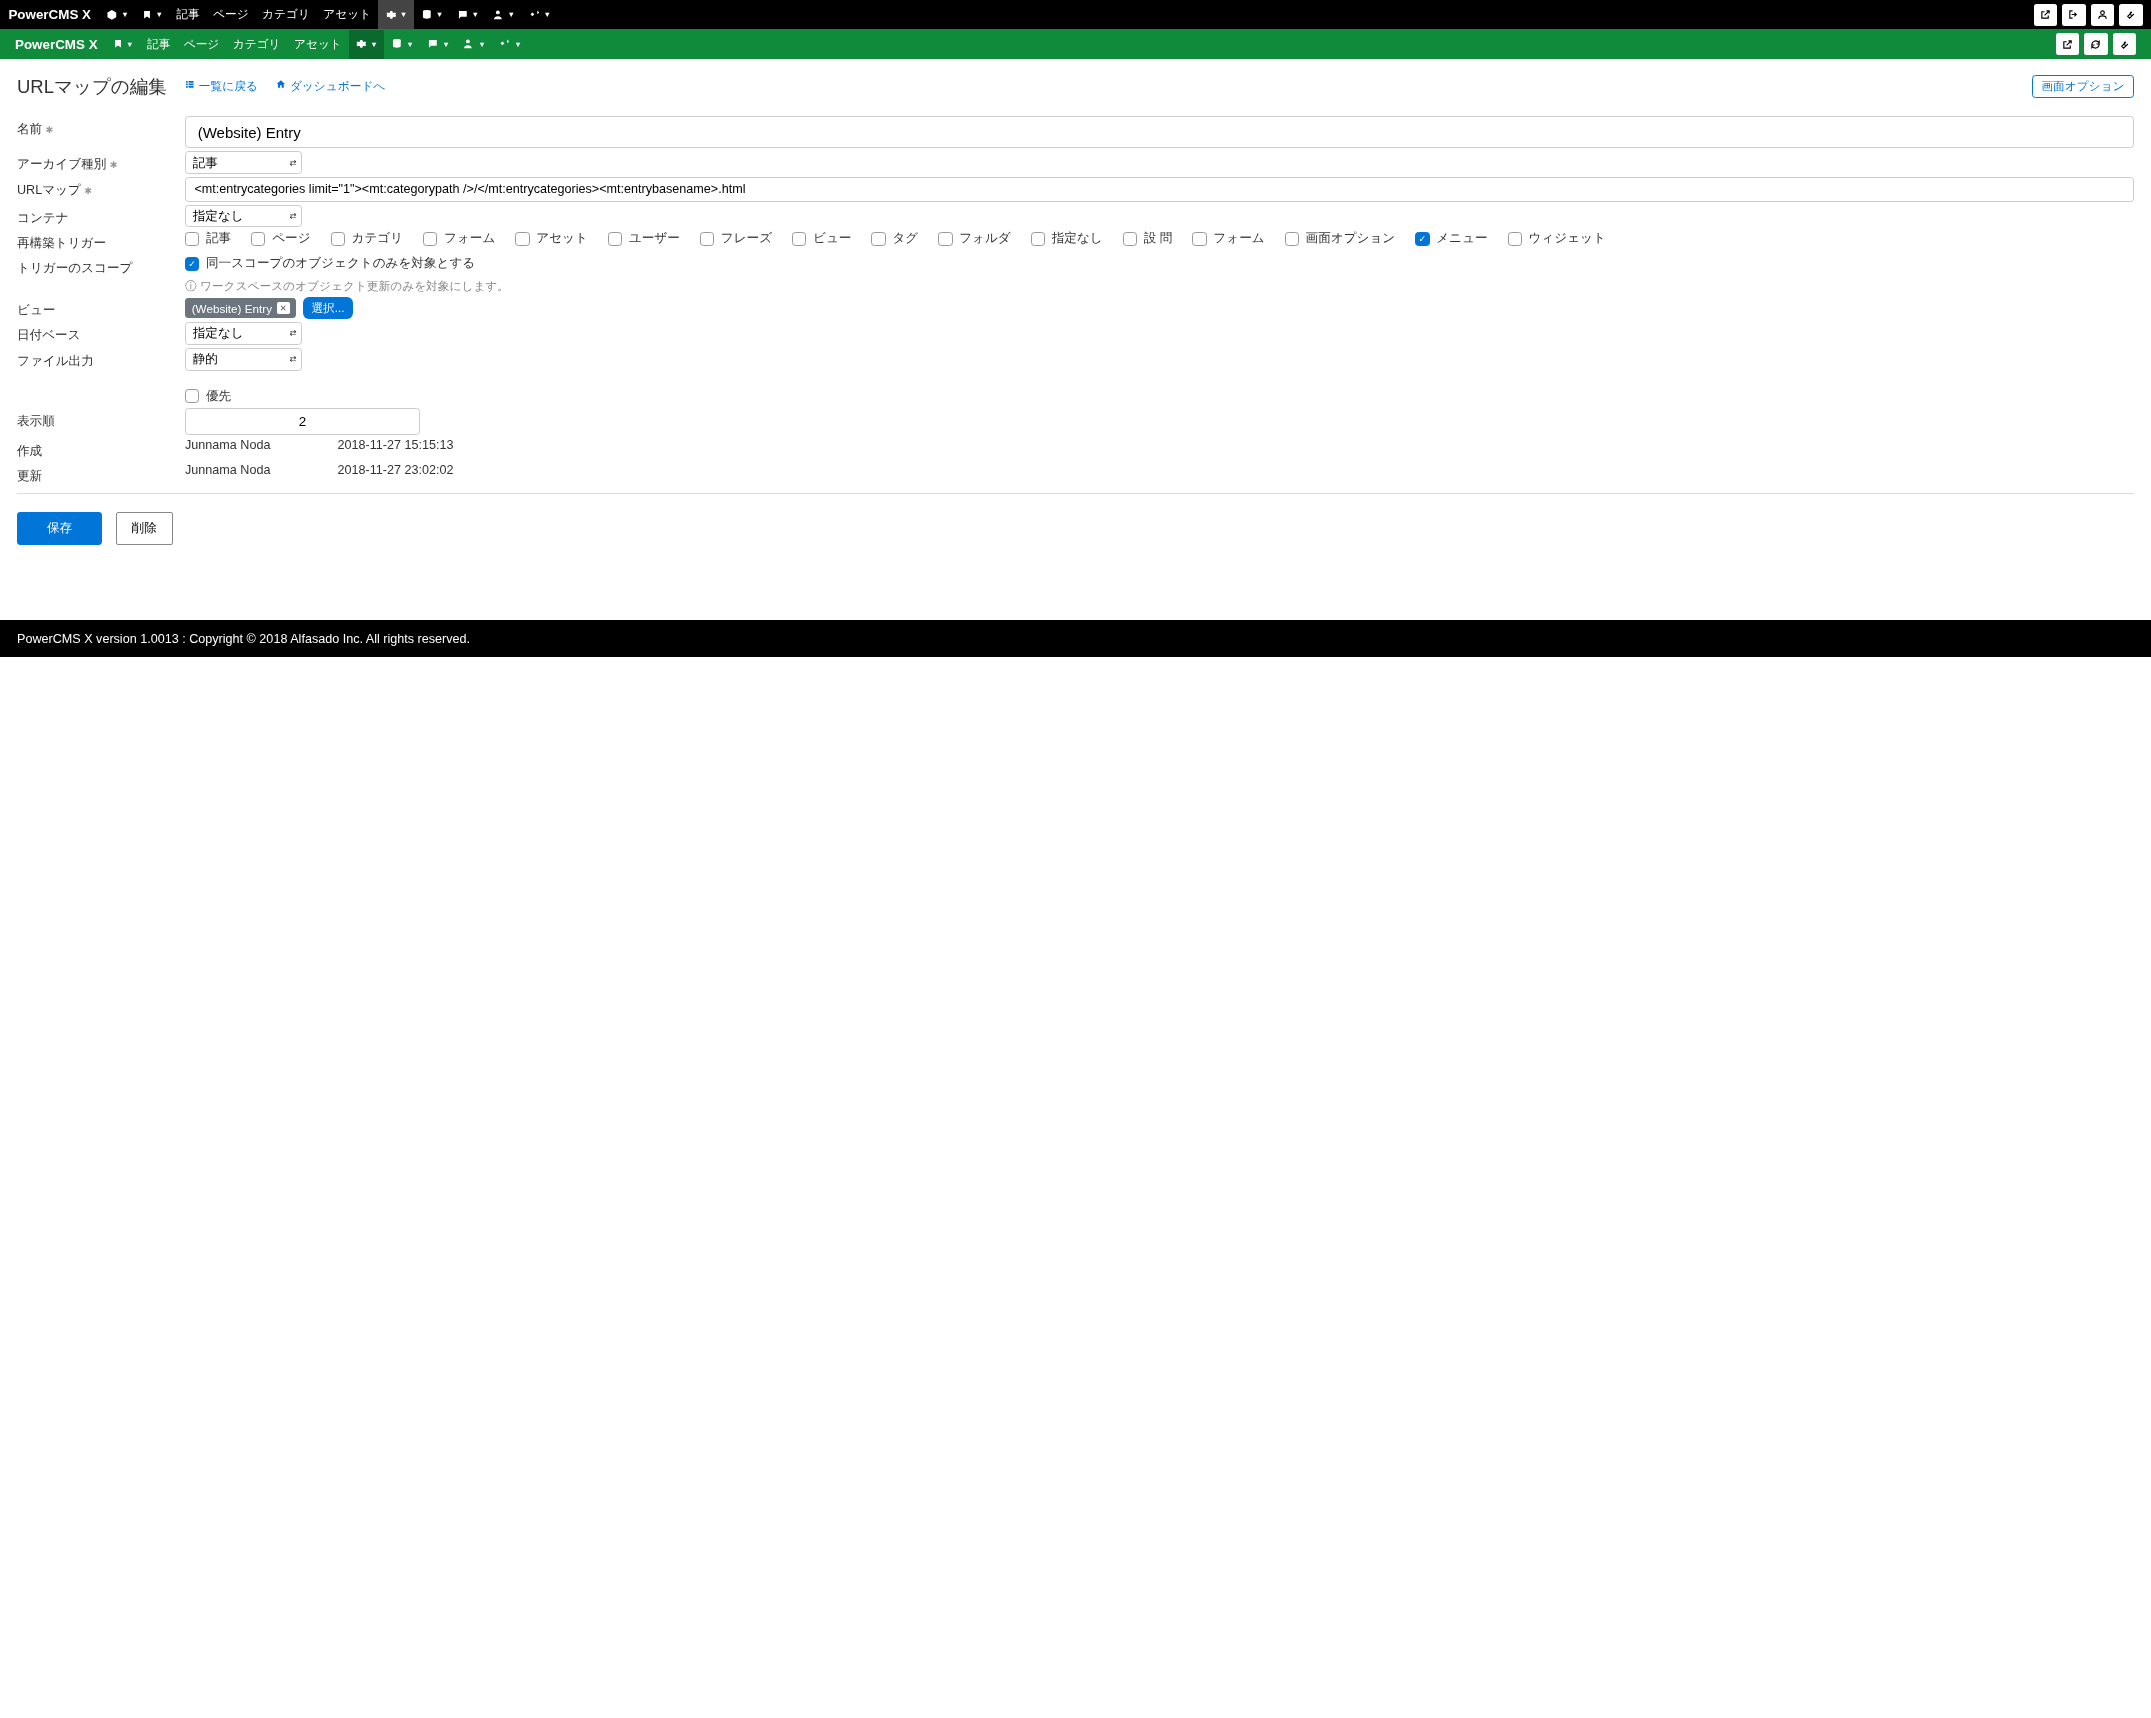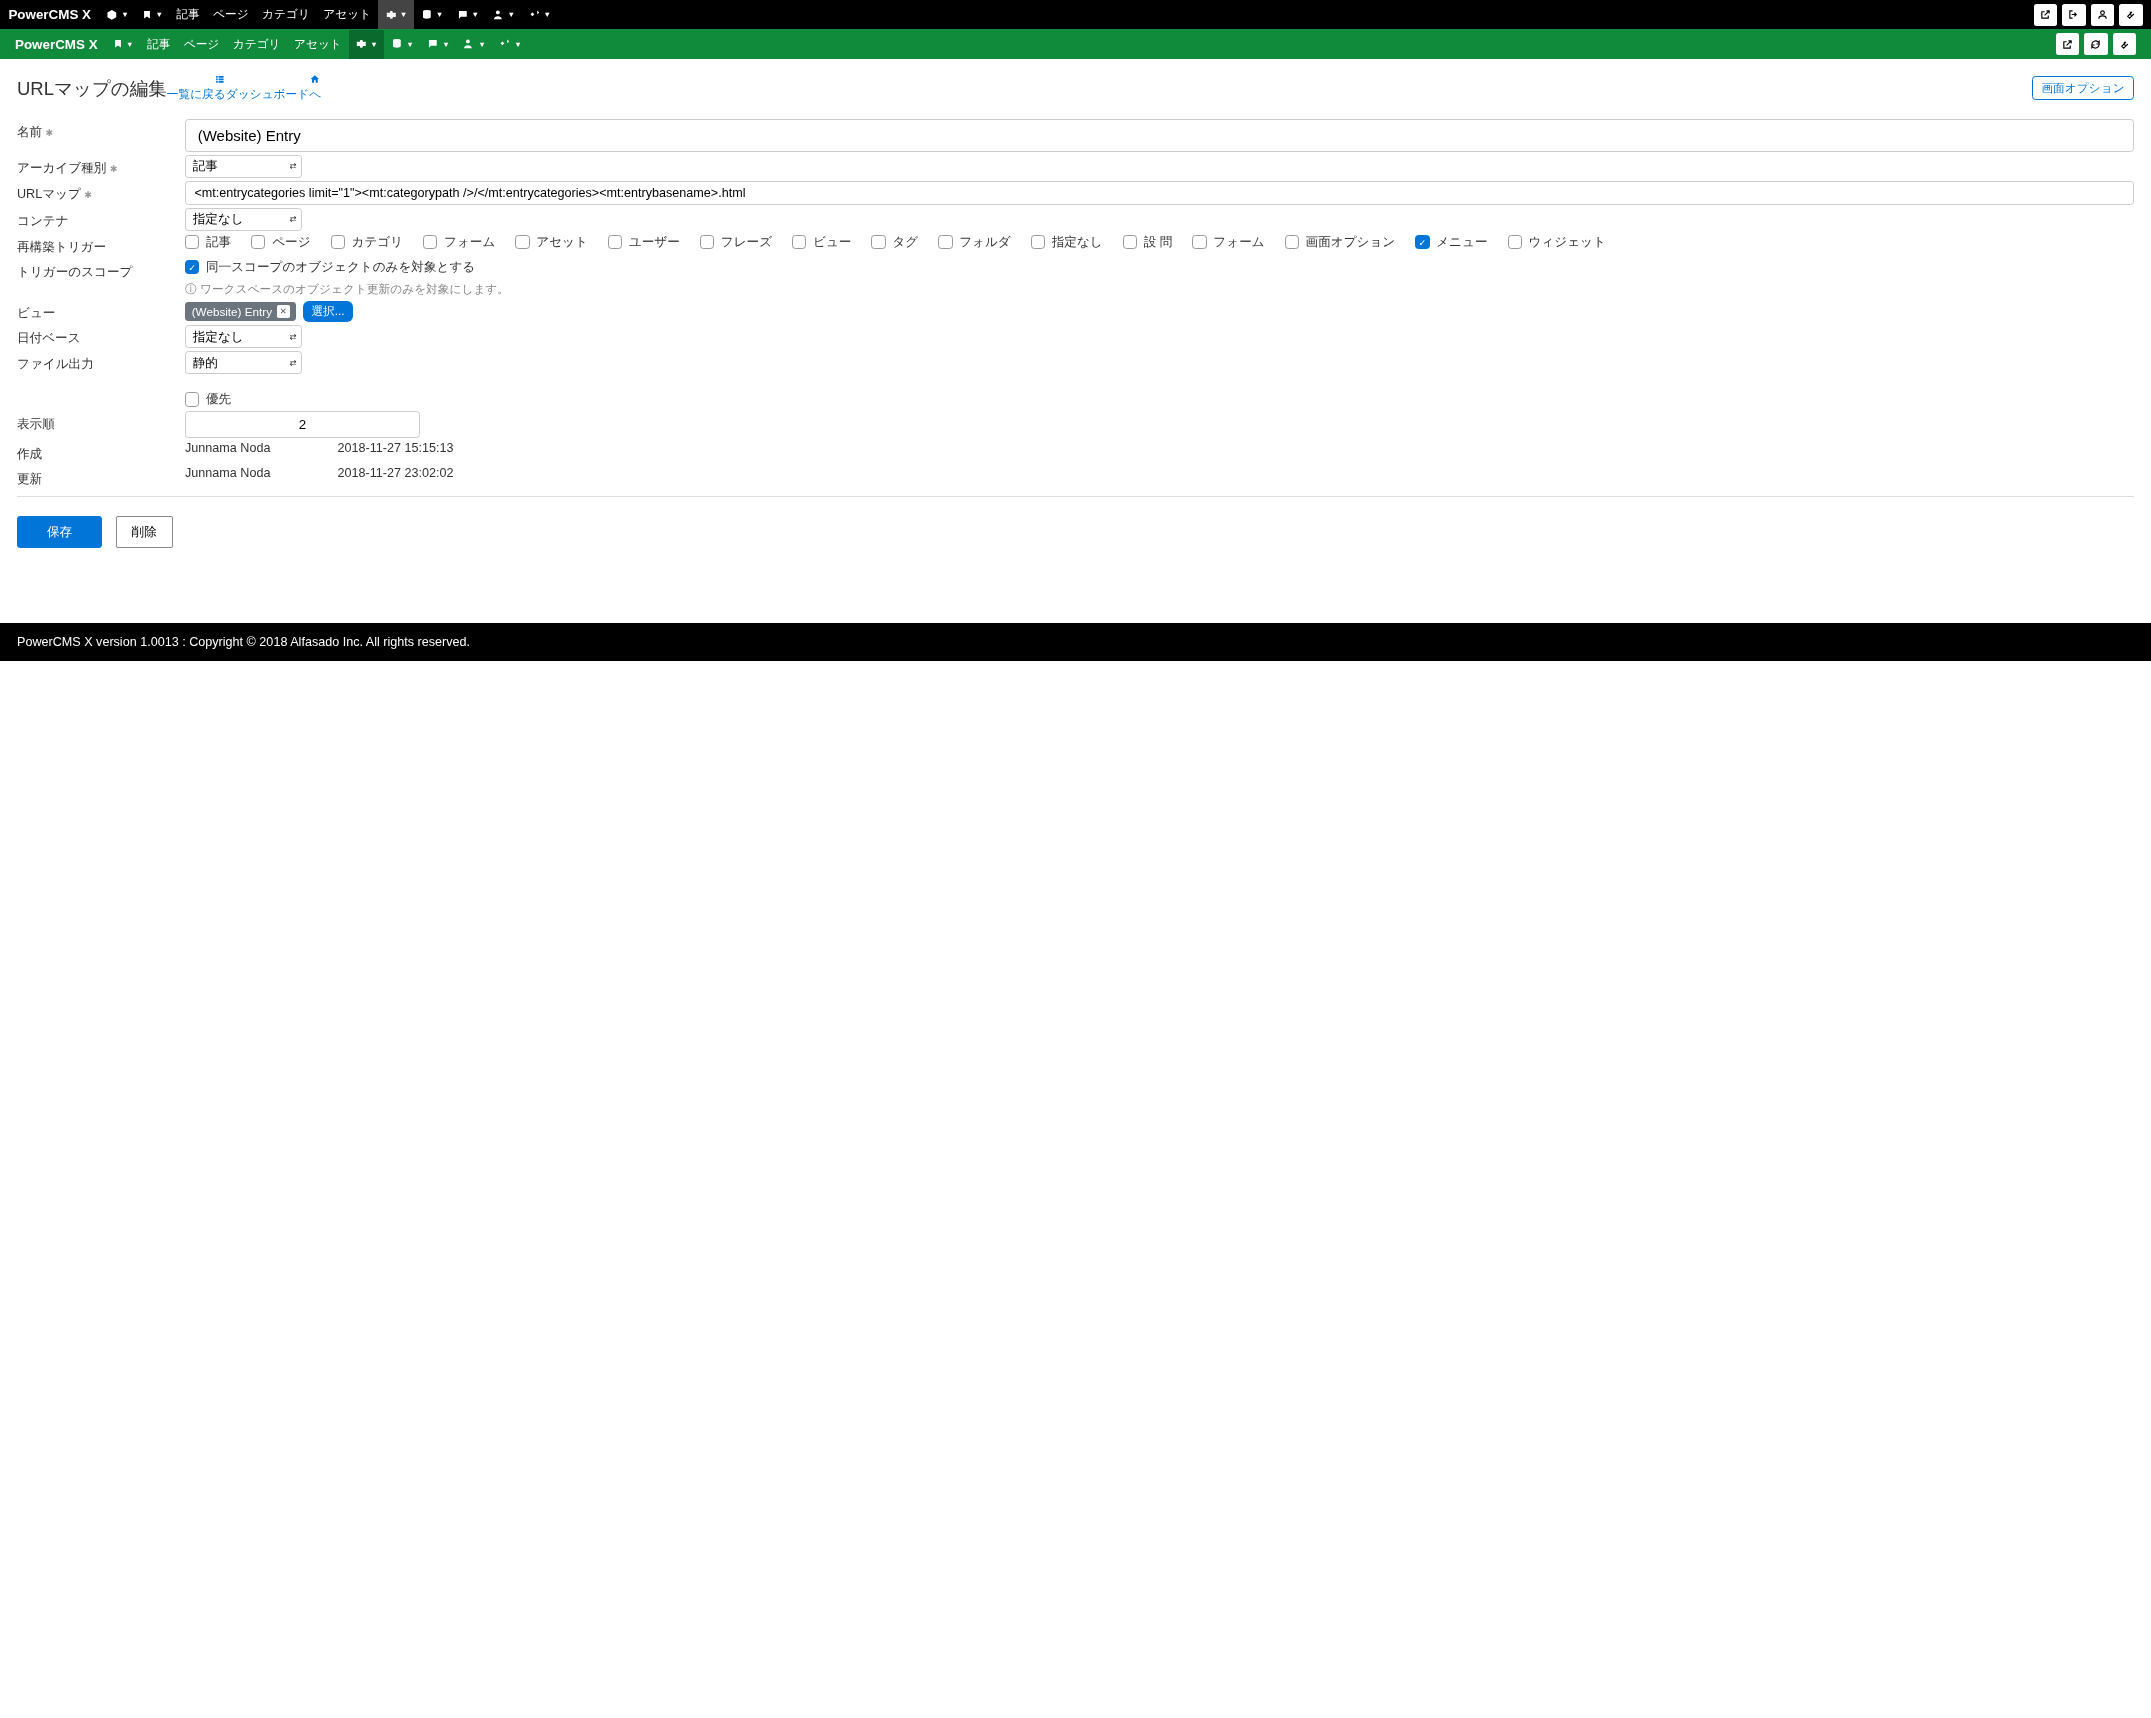--- a/index.html
+++ b/index.html
@@ -14,7 +14,7 @@
 .nav-right { margin-left: auto; display: flex; gap: 5px; }
 .nav-btn { background: #fff; color: #000; width: 23.5px; height: 22px; border-radius: 2.5px; display: flex; align-items: center; justify-content: center; cursor: pointer; font-size: 11px; }
 .content { padding: 15px 17px 25px 17px; }
-.page-head { display: flex; align-items: center; margin-bottom: 17px; }
+.page-head { display: flex; align-items: center; gap: 17px; margin-bottom: 17px; }
 .page-title { font-size: 18.5px; font-weight: 300; }
 .link { color: #0275d8; cursor: pointer; font-size: 11.7px; display: inline-flex; align-items: flex-end; gap: 3.4px; flex-direction: column; }
 .screen-opt { margin-left: auto; border: 0.8px solid #0275d8; color: #0275d8; padding: 3.4px 8.4px; border-radius: 3.4px; font-size: 11.7px; cursor: pointer; }

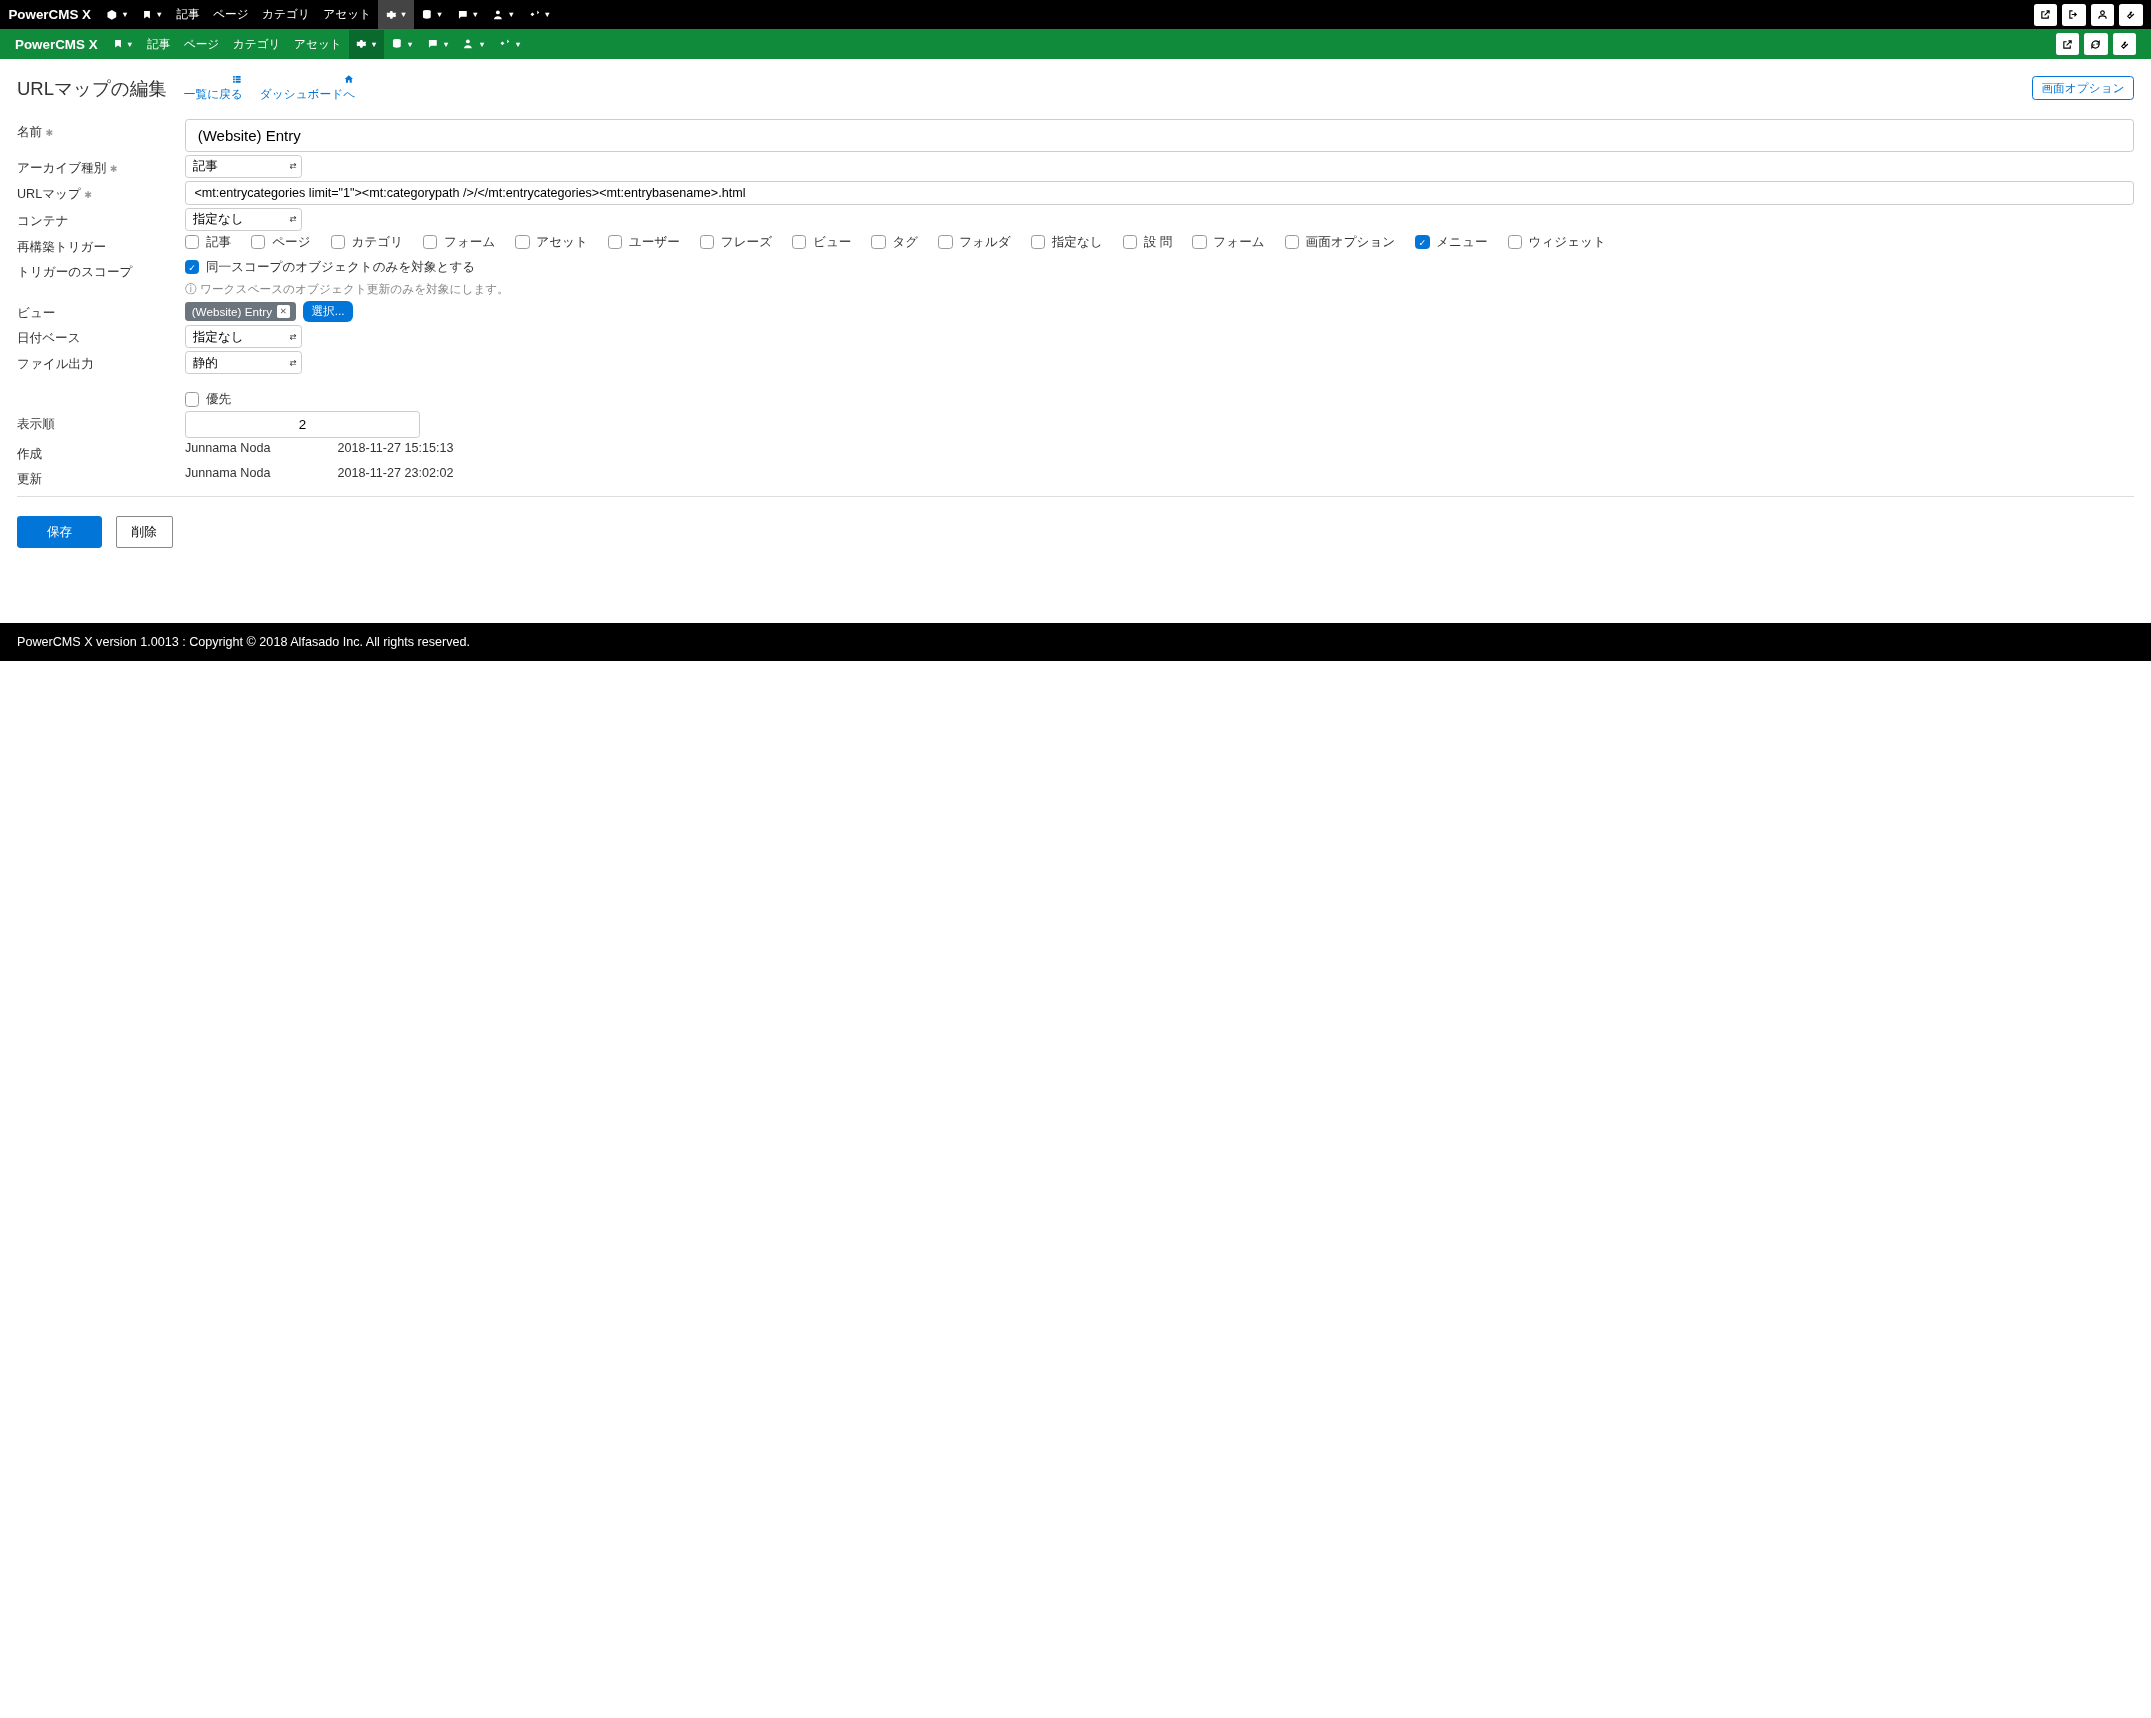--- a/index.html
+++ b/index.html
@@ -16,7 +16,7 @@
 .content { padding: 15px 17px 25px 17px; }
 .page-head { display: flex; align-items: center; gap: 17px; margin-bottom: 17px; }
 .page-title { font-size: 18.5px; font-weight: 300; }
-.link { color: #0275d8; cursor: pointer; font-size: 11.7px; display: inline-flex; align-items: flex-end; gap: 3.4px; flex-direction: column; }
+.link { color: #0275d8; cursor: pointer; font-size: 11.7px; display: inline-flex; align-items: flex-start; gap: 3.4px; }
 .screen-opt { margin-left: auto; border: 0.8px solid #0275d8; color: #0275d8; padding: 3.4px 8.4px; border-radius: 3.4px; font-size: 11.7px; cursor: pointer; }
 .form-row { display: flex; margin-bottom: 3px; }
 .form-label { width: 168px; font-size: 12.6px; padding-top: 5px; }

